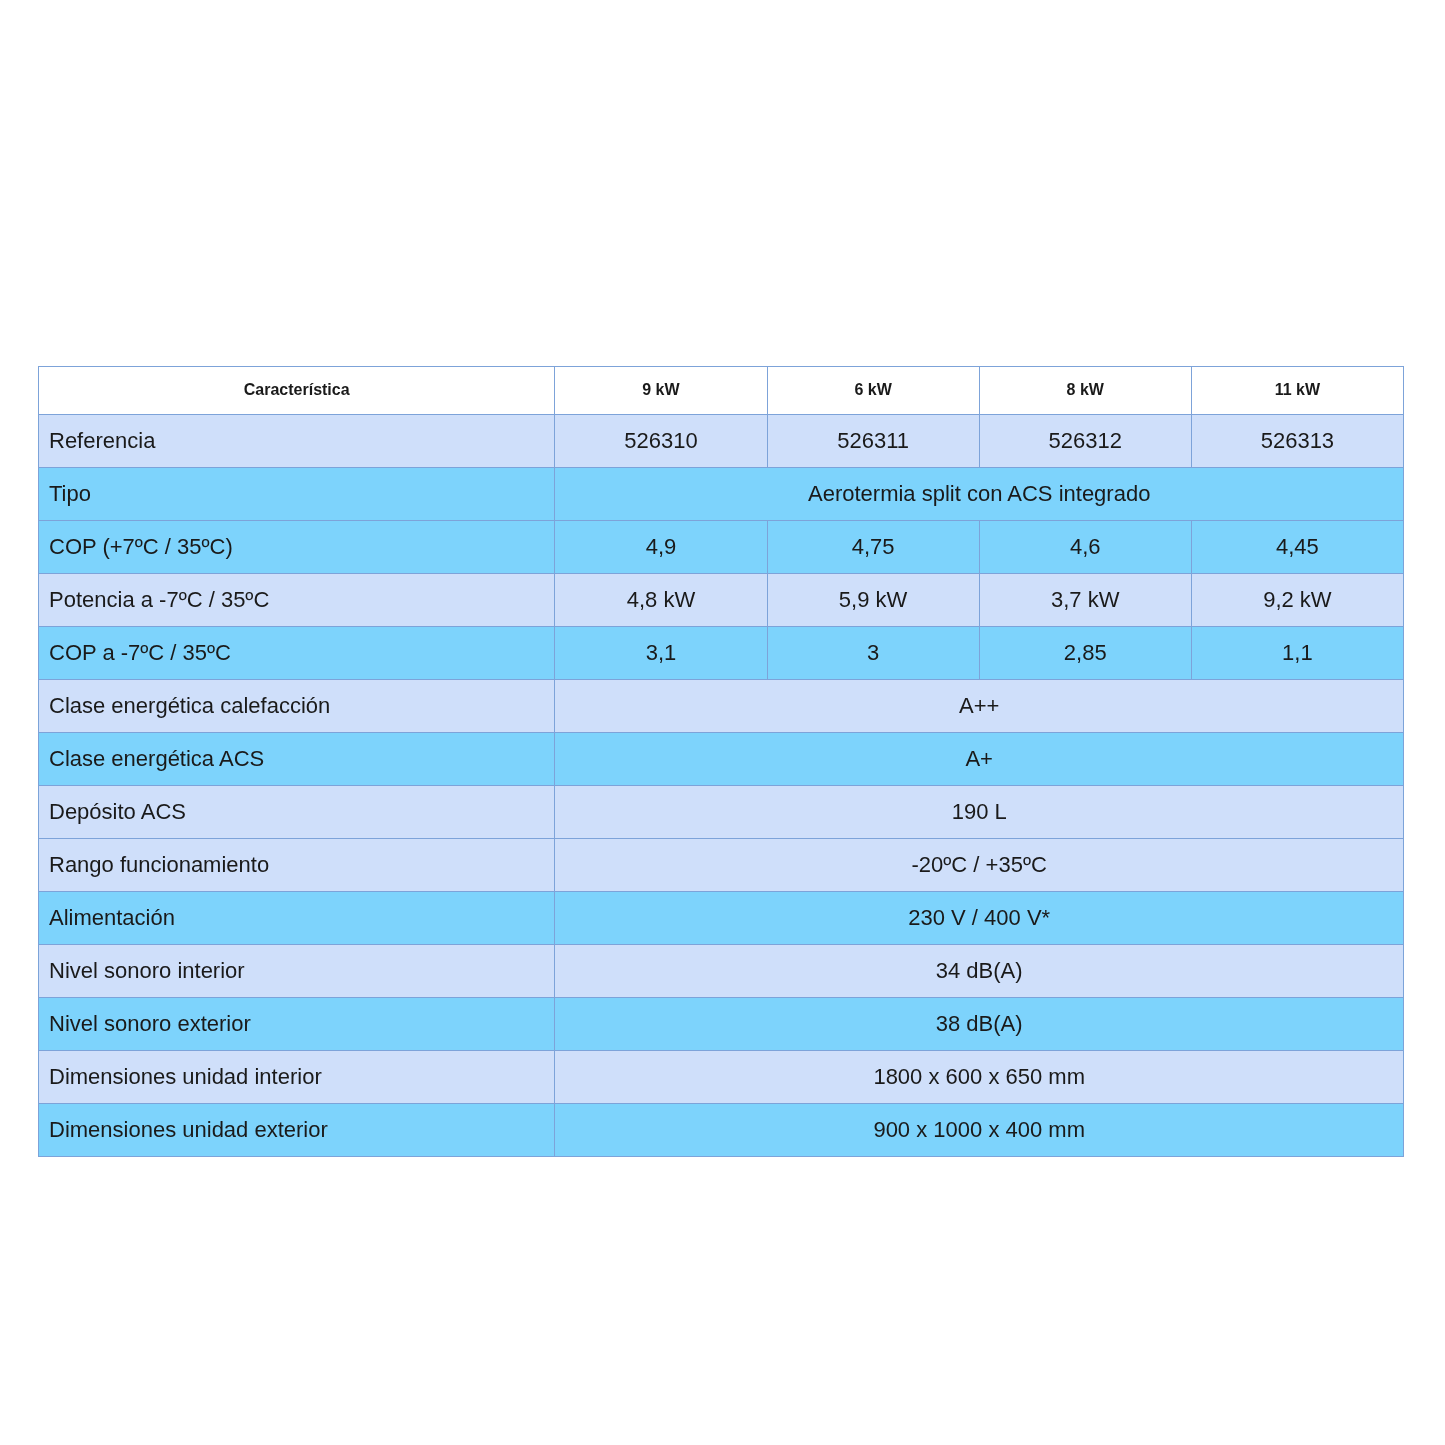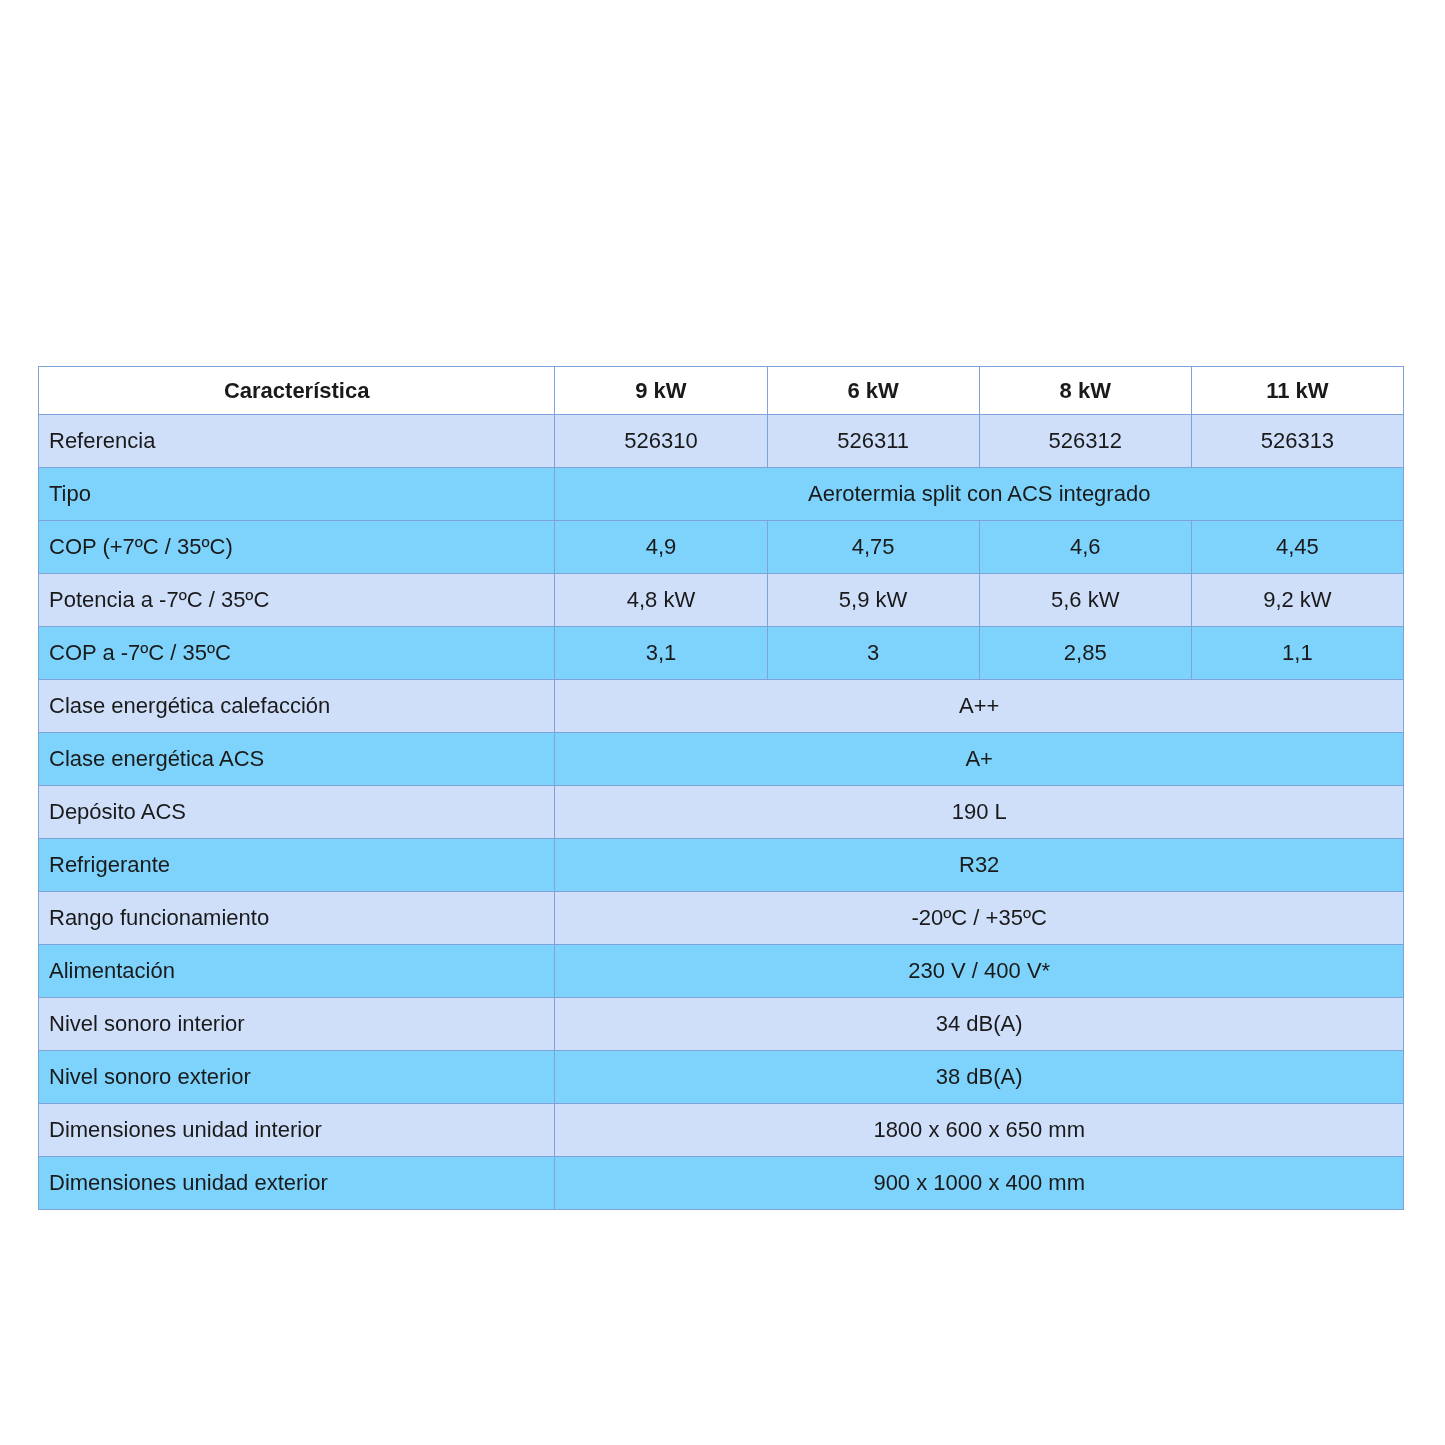--- a/index.html
+++ b/index.html
@@ -57,7 +57,7 @@
     background: #ffffff;
     font-weight: bold;
     text-align: center;
-    font-size: 22px;
+    font-size: 16px;
     height: 48px;
   }
   tr.header-row th.feature-head {

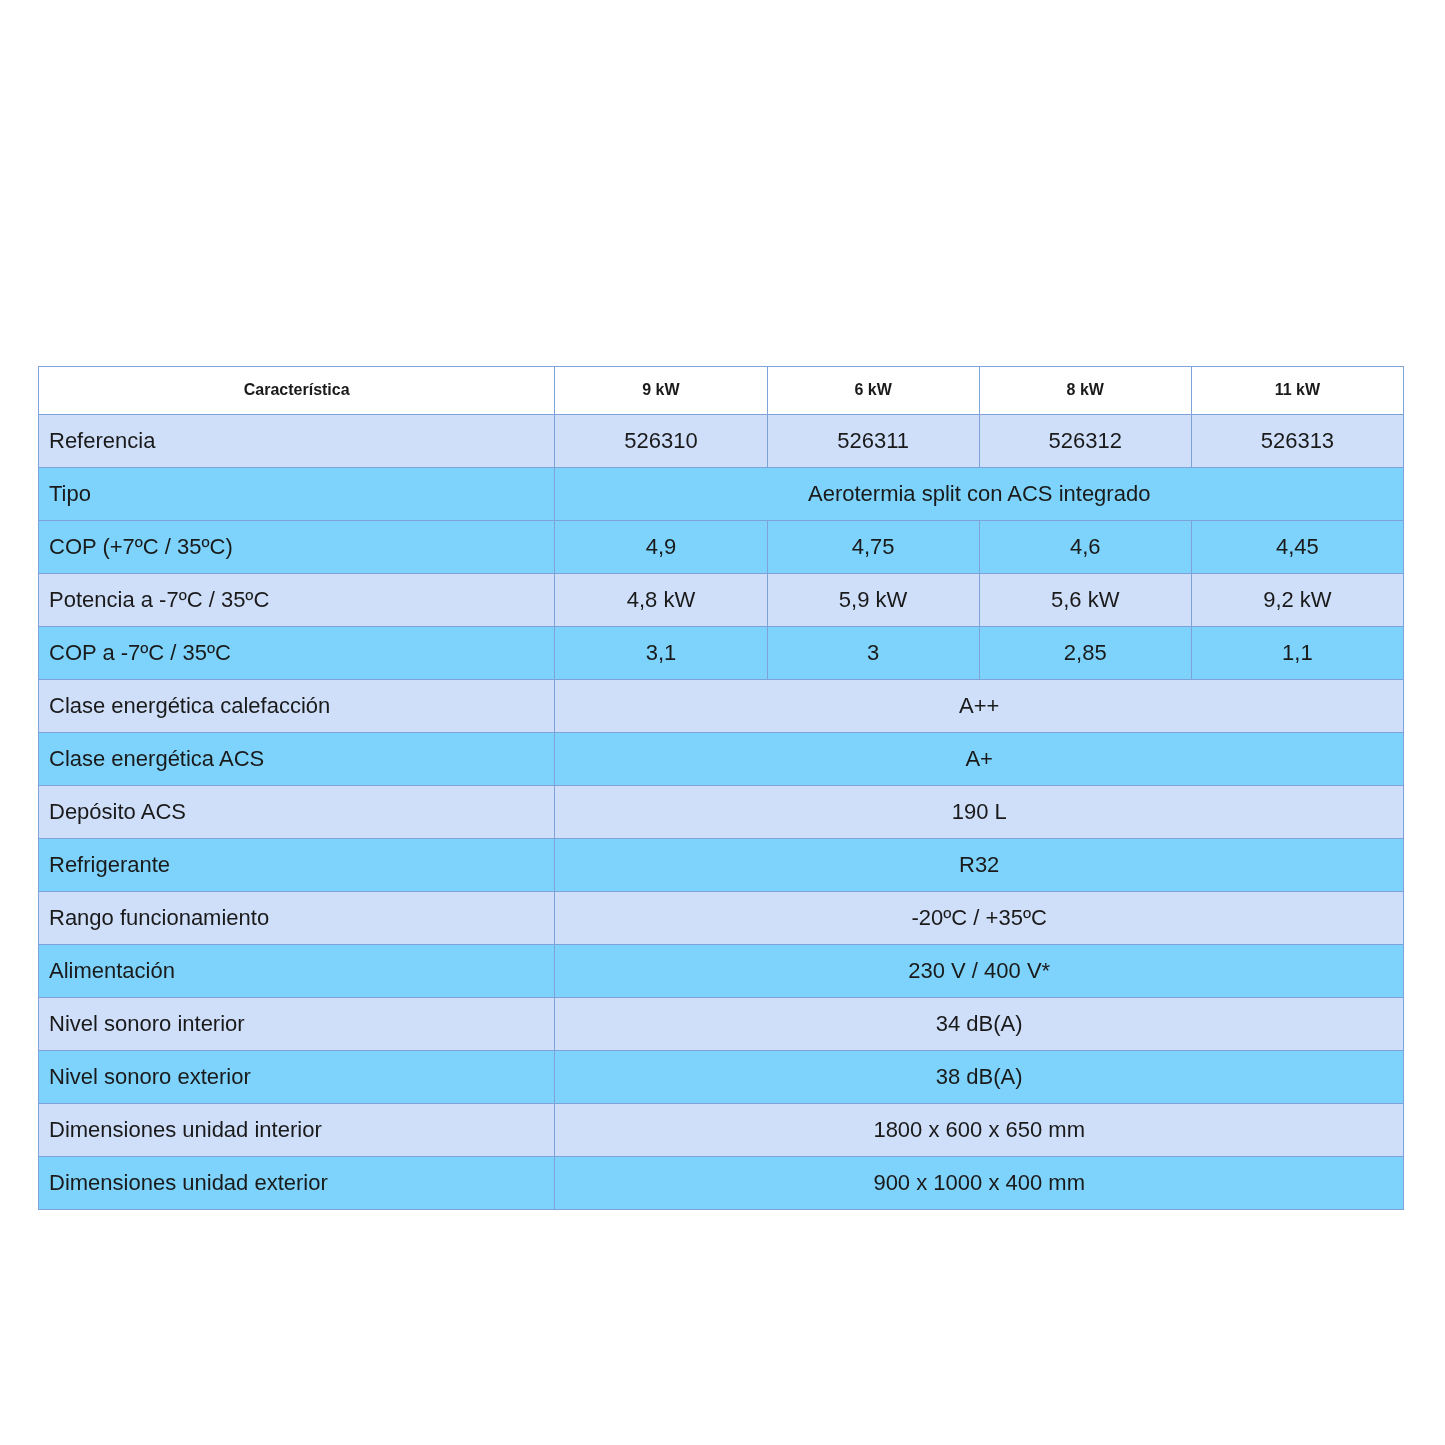--- a/index.html
+++ b/index.html
@@ -121,7 +121,7 @@
           <td class="feature">Potencia a -7ºC / 35ºC</td>
           <td class="val">4,8 kW</td>
           <td class="val">5,9 kW</td>
-          <td class="val">5,6 kW</td>
+          <td class="val">3,7 kW</td>
           <td class="val">9,2 kW</td>
         </tr>
         <tr class="row-plain">

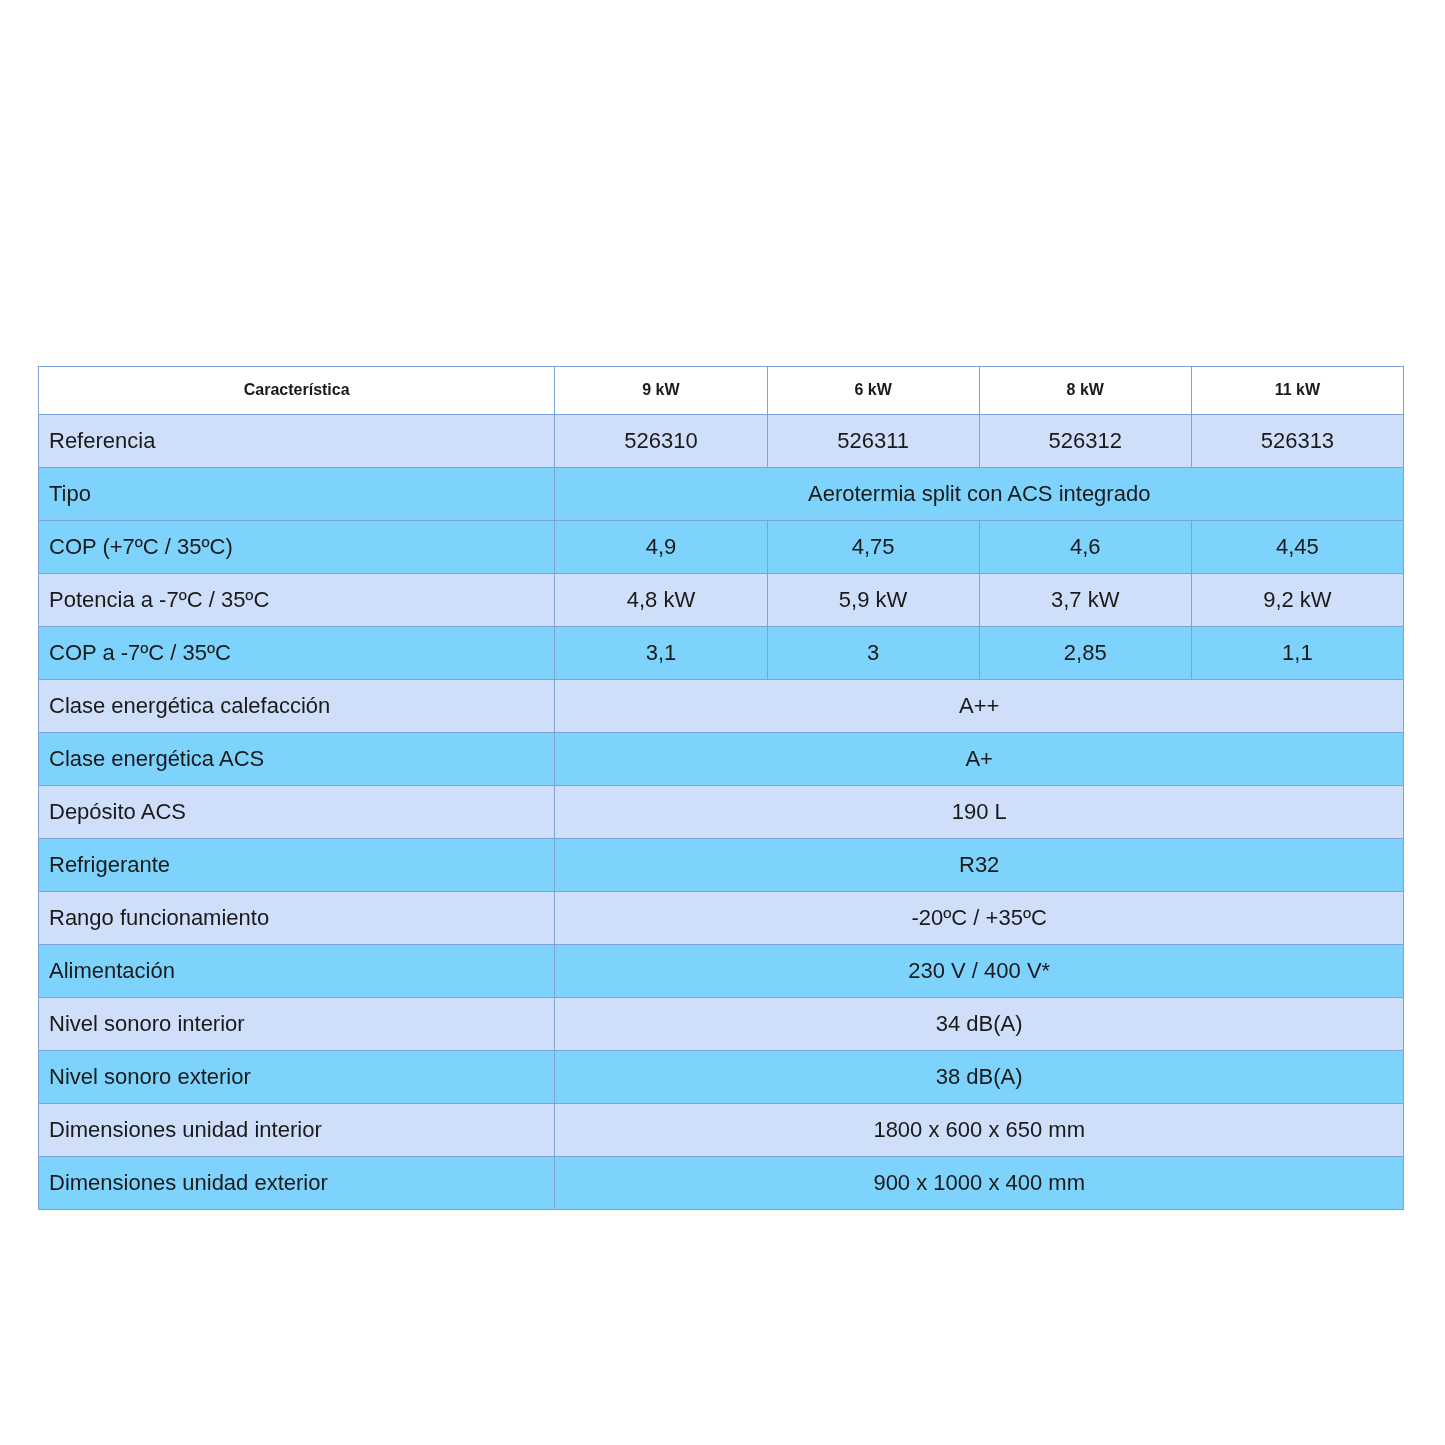--- a/index.html
+++ b/index.html
@@ -143,10 +143,6 @@
           <td class="feature">Depósito ACS</td>
           <td class="span-val" colspan="4">190 L</td>
         </tr>
-        <tr class="row-plain">
-          <td class="feature">Refrigerante</td>
-          <td class="span-val" colspan="4">R32</td>
-        </tr>
         <tr class="row-alt">
           <td class="feature">Rango funcionamiento</td>
           <td class="span-val" colspan="4">-20ºC / +35ºC</td>

